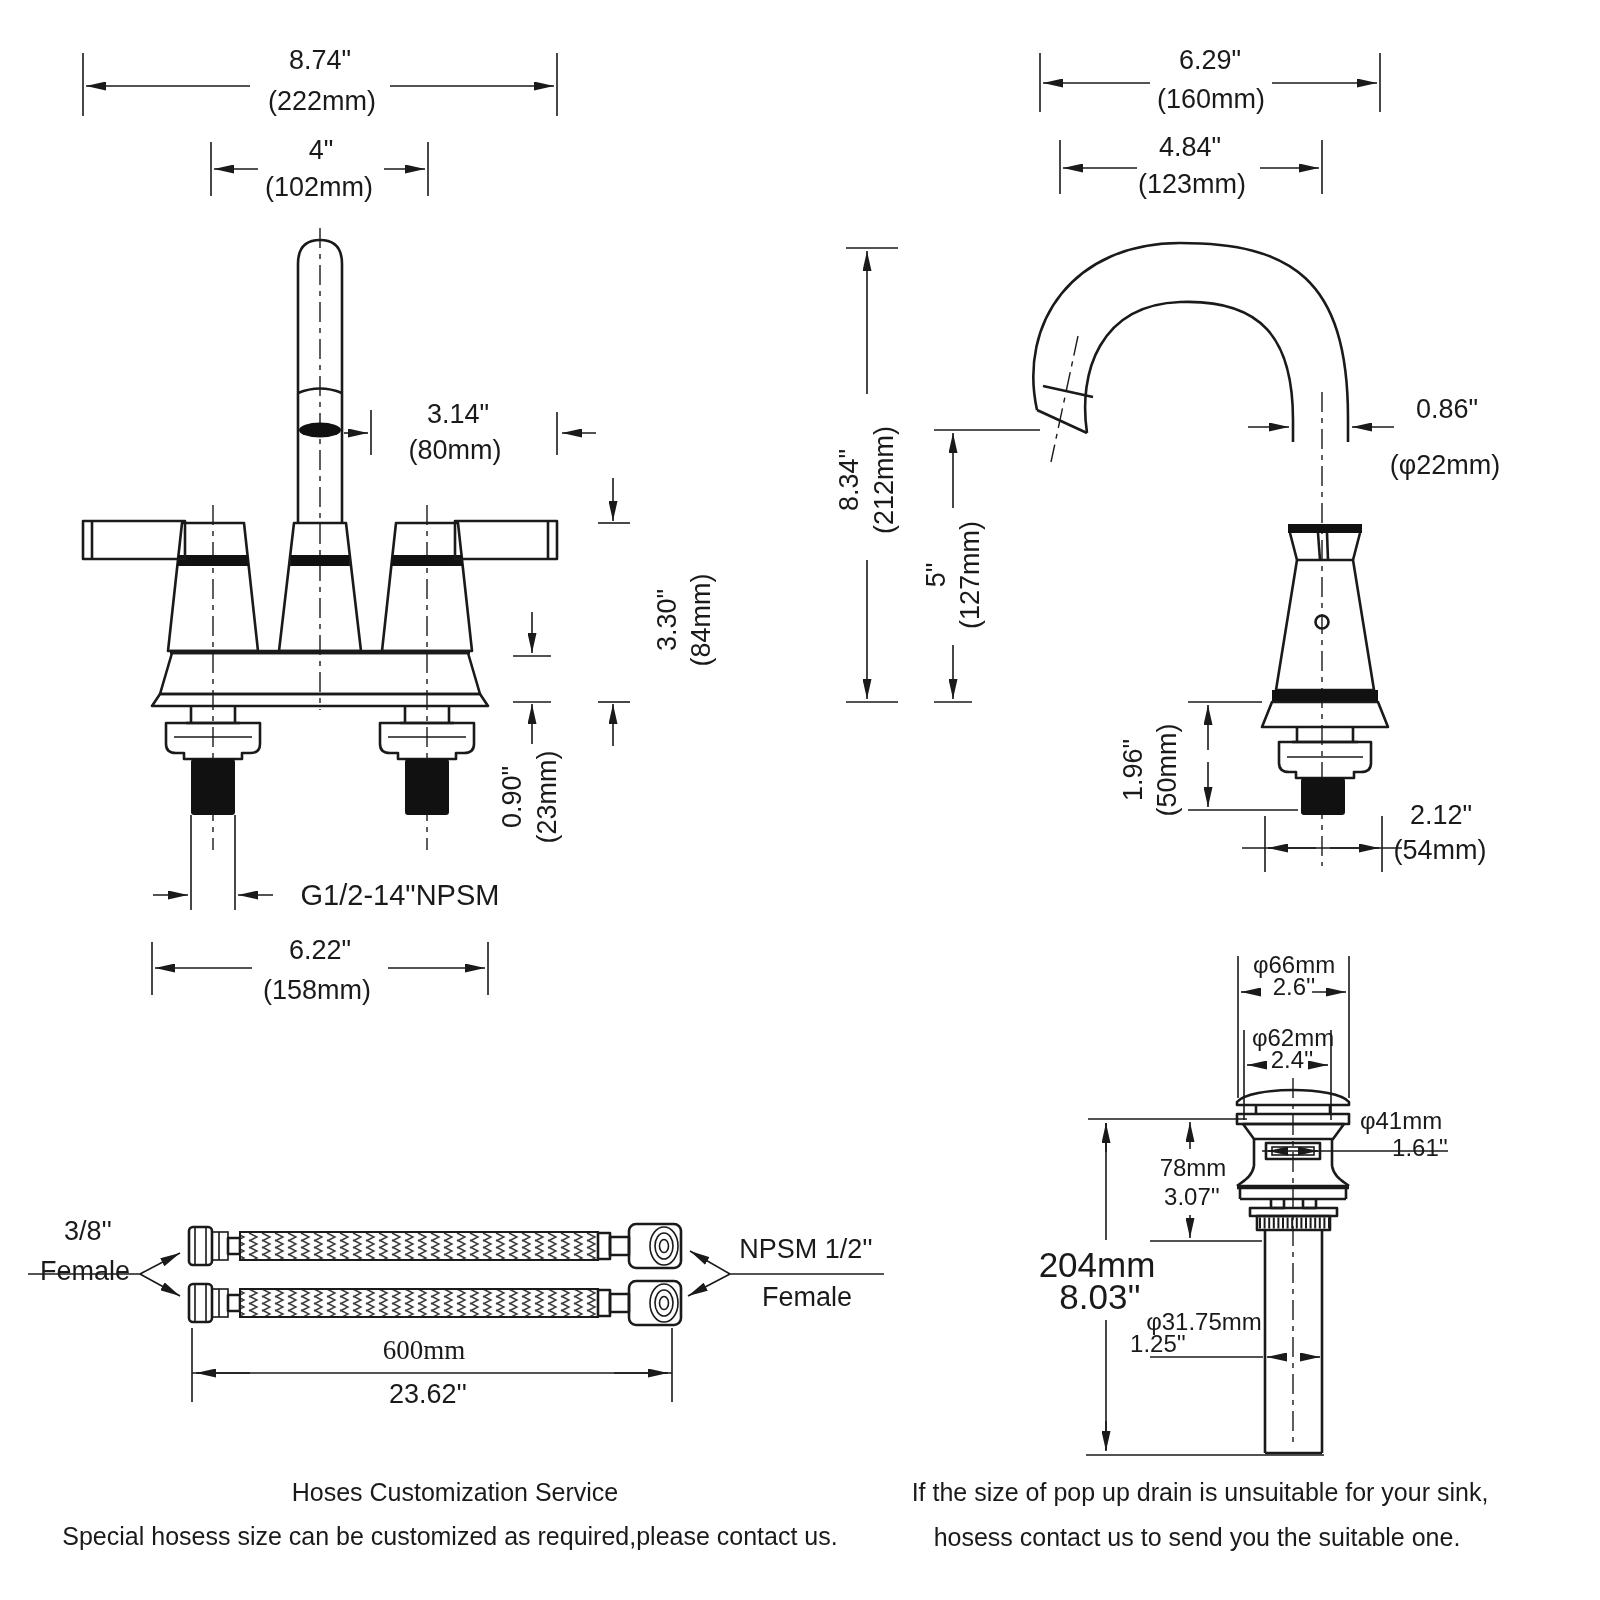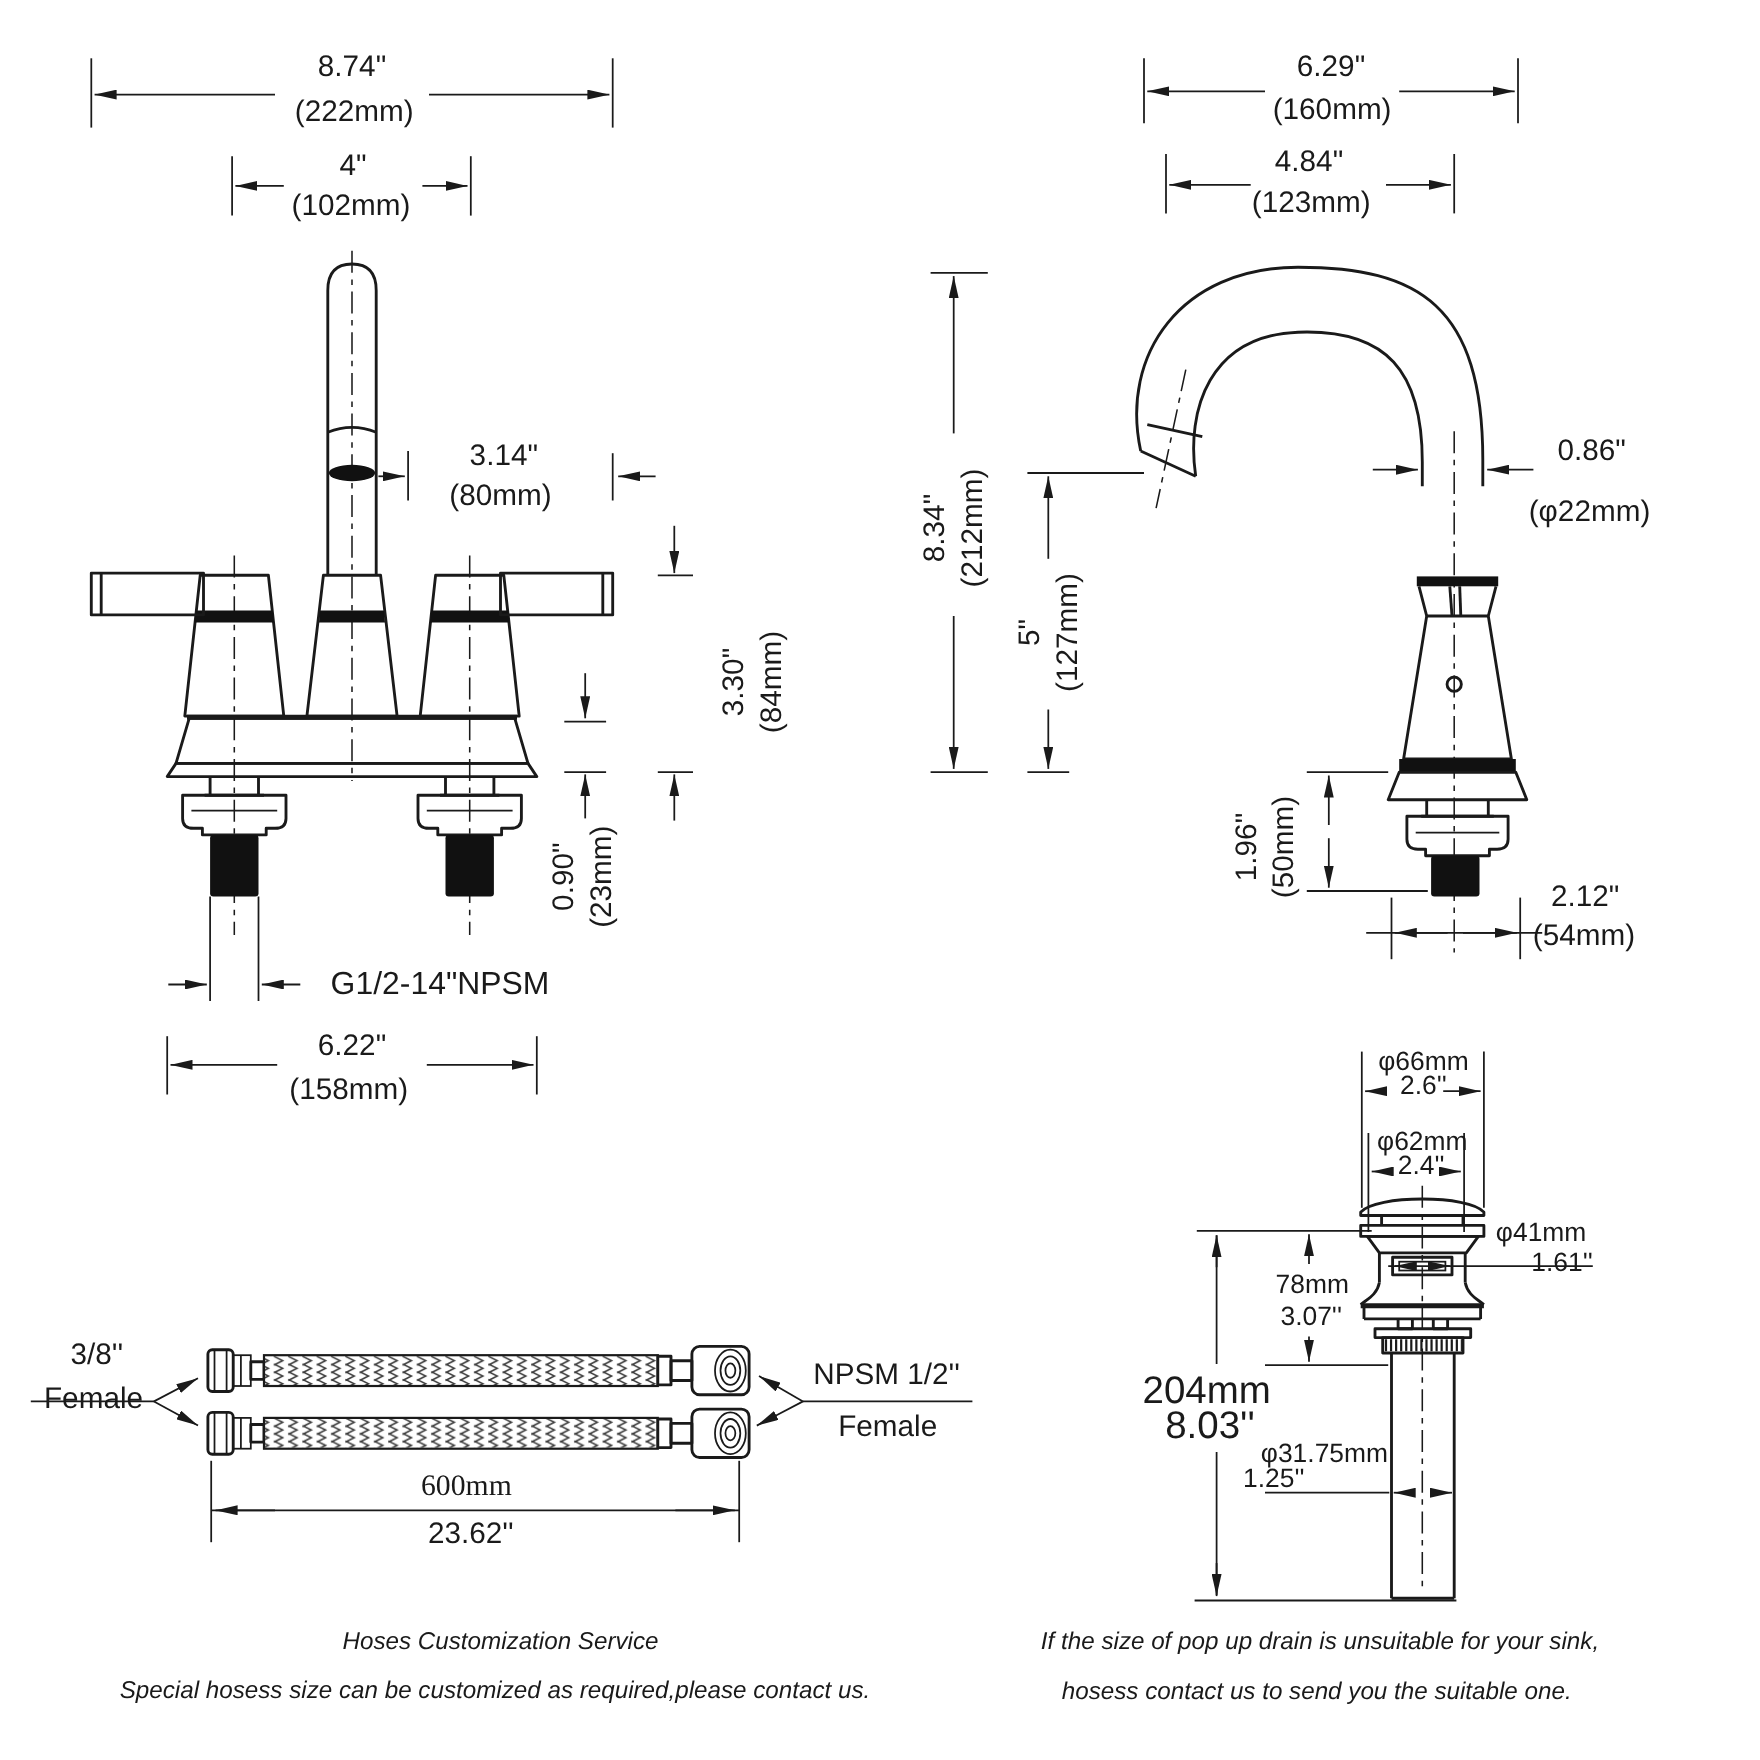--- a/index.html
+++ b/index.html
@@ -27,7 +27,7 @@
   .lbl.g   { font-size:29px; }
   .lbl.sm  { font-size:24px; }
   .lbl.lg  { font-size:35px; }
-  .lbl.cap { font-size:22px;font-style:italic; }
+  .lbl.cap { font-size:25px; }
 </style>
 </head>
 <body>

